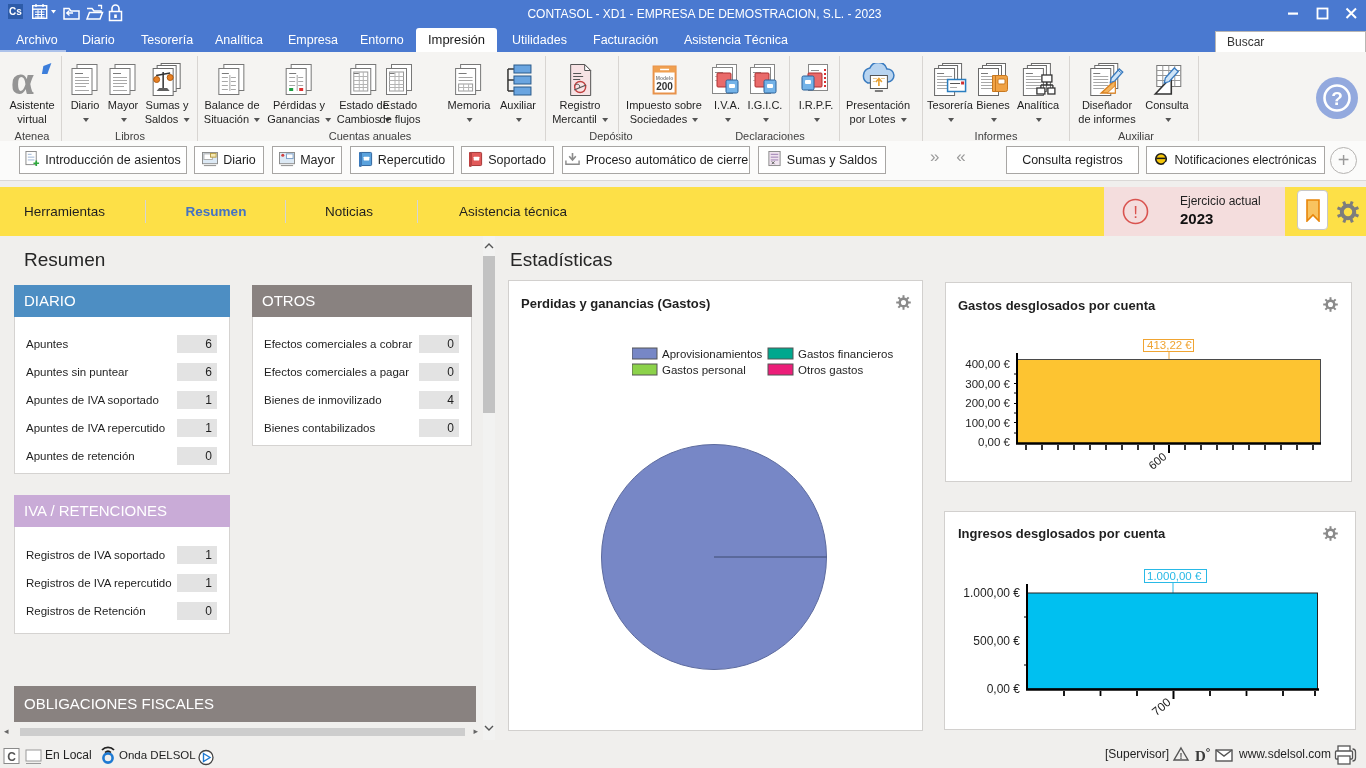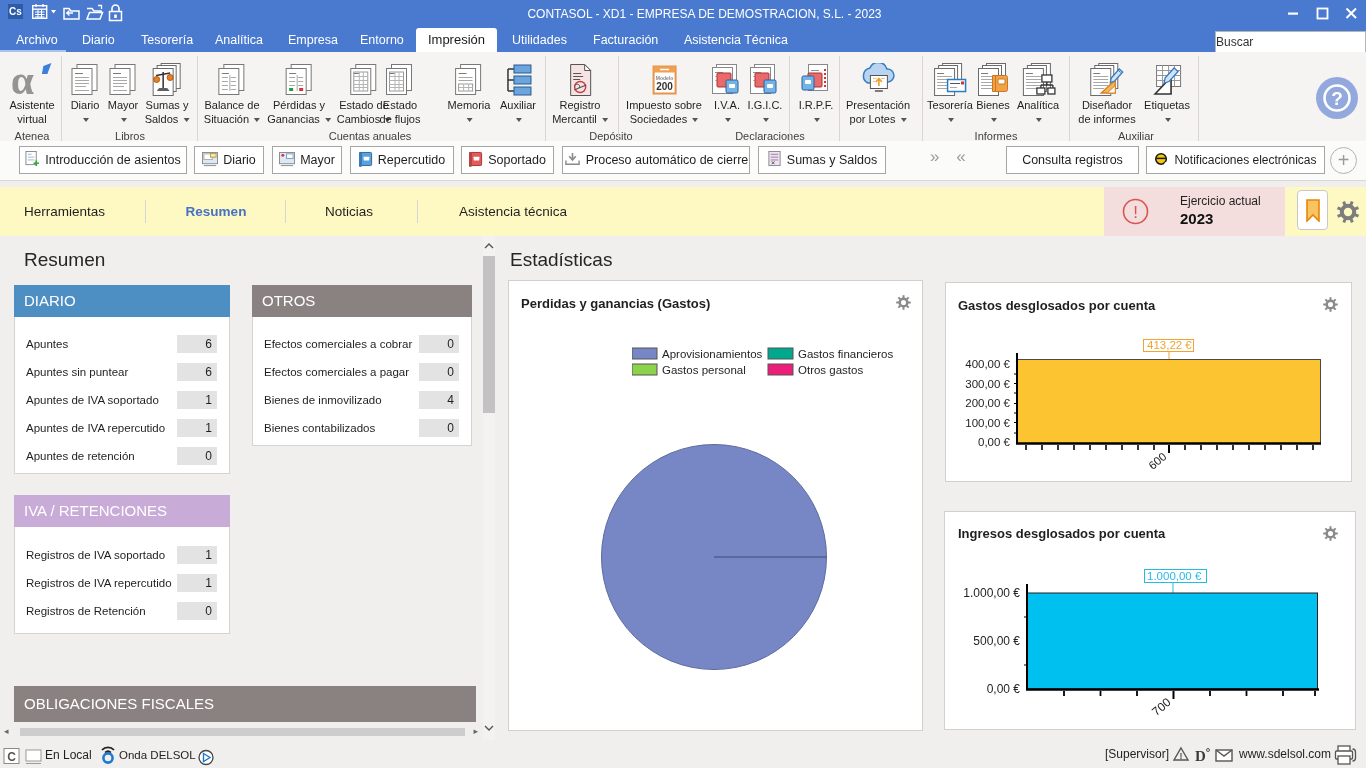--- a/index.html
+++ b/index.html
@@ -15,7 +15,7 @@
 #menubar { position:absolute; left:0; top:28px; width:1366px; height:24px; background:#4a79d0; }
 .mitem { position:absolute; top:0; height:24px; line-height:24px; color:#fff; font-size:12.5px; text-align:center; }
 #mtab-sel { position:absolute; left:416px; top:0; width:81px; height:24px; background:#fff; border-radius:3px 3px 0 0; color:#1a1a1a; font-size:13px; text-align:center; line-height:24px; }
-#buscar { position:absolute; left:1215px; top:3px; width:151px; height:22px; background:#fff; border:1px solid #b8b6b4; border-bottom:1px solid #8a8886; color:#333; font-size:12px; line-height:20px; }
+#buscar { position:absolute; left:1215px; top:3px; width:151px; height:22px; background:#fff; border:1px solid #b8b6b4; border-bottom:1px solid #8a8886; color:#333; font-size:12px; line-height:20px; padding-left:11px; }
 
 
 #ribbon { position:absolute; left:0; top:52px; width:1366px; height:95px; background:#f5f4f2; border-bottom:1px solid #c9c6c3; }

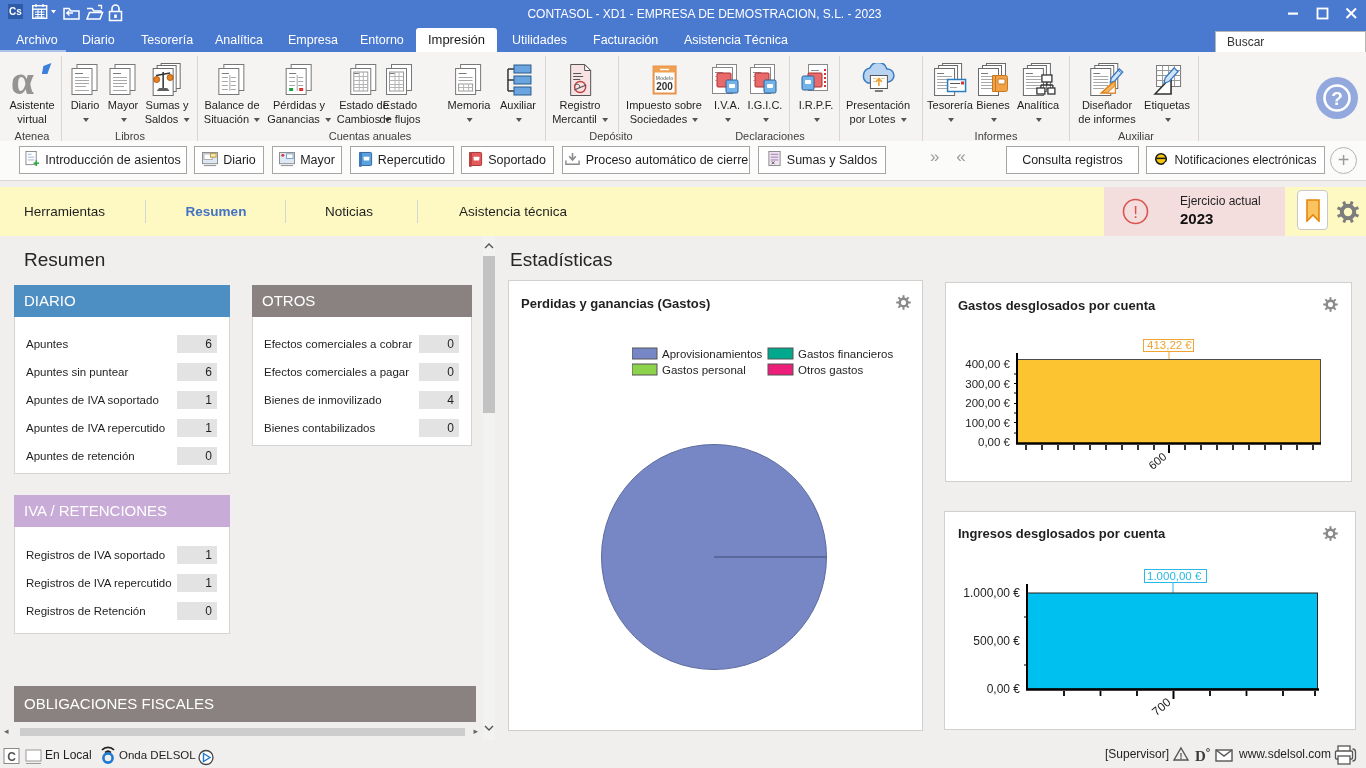--- a/index.html
+++ b/index.html
@@ -449,7 +449,7 @@
         <path d="M6 31 l16 -17 v17 z" fill="#fff" stroke="#333" stroke-width="1.6"></path>
         <path d="M16 15 l9 -10 l4 3.5 l-9 10 l-5 1.5 z" fill="#cfe4f7" stroke="#3a7bbf" stroke-width="1.3"></path>
       </svg>
-      <div>Etiquetas</div>
+      <div>Consulta</div>
         <div><span class="darr"></span></div>
     </div>
 

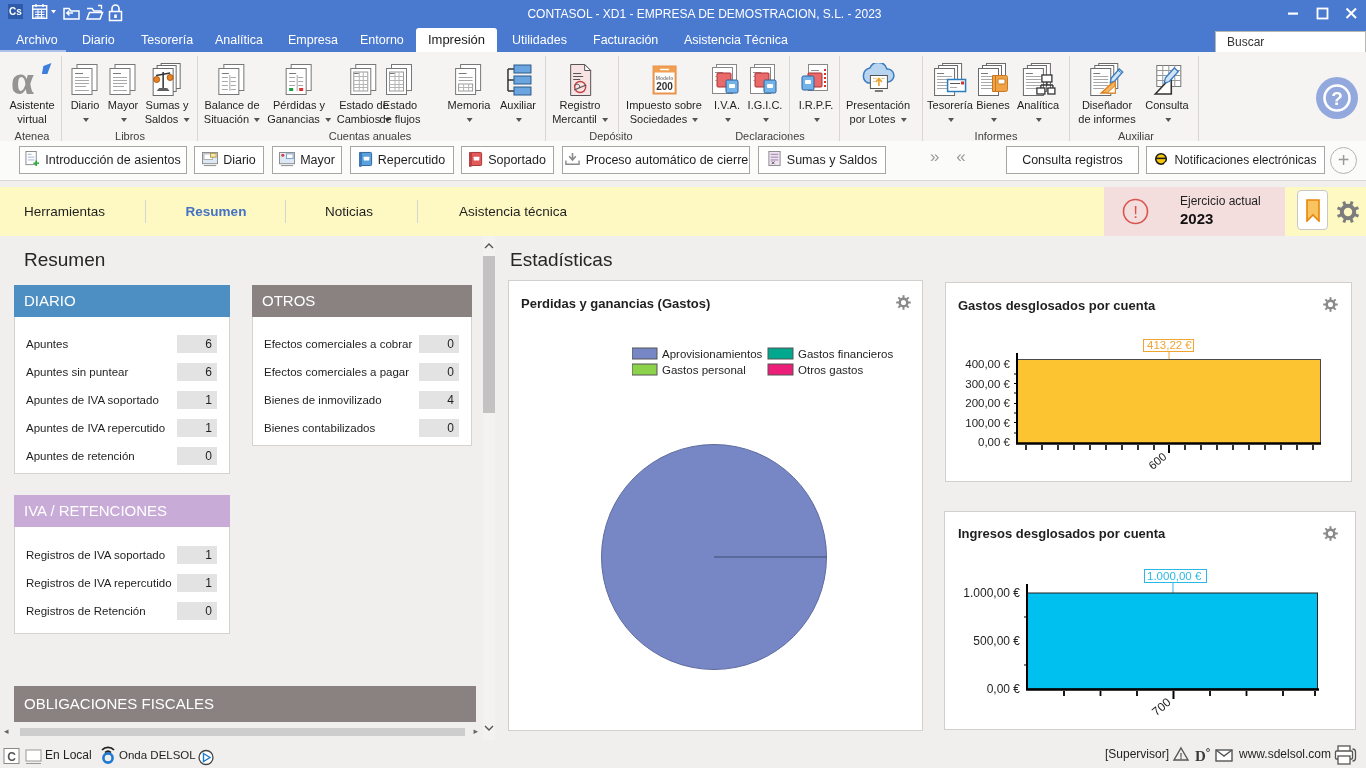--- a/index.html
+++ b/index.html
@@ -33,7 +33,7 @@
 .tbtn svg { vertical-align:-3px; margin-right:5px; }
 
 
-#tabrow { position:absolute; left:0; top:187px; width:1366px; height:49px; background:#fef9c3; }
+#tabrow { position:absolute; left:0; top:187px; width:1366px; height:49px; background:#fde047; }
 .vtab { position:absolute; top:0; height:49px; line-height:49px; font-size:13.5px; color:#1f1f1f; text-align:center; }
 .vsep { position:absolute; top:13px; width:1px; height:23px; background:#d5d5d5; }
 #ejercicio { position:absolute; left:1104px; top:0; width:181px; height:49px; background:#f4dddd; }

